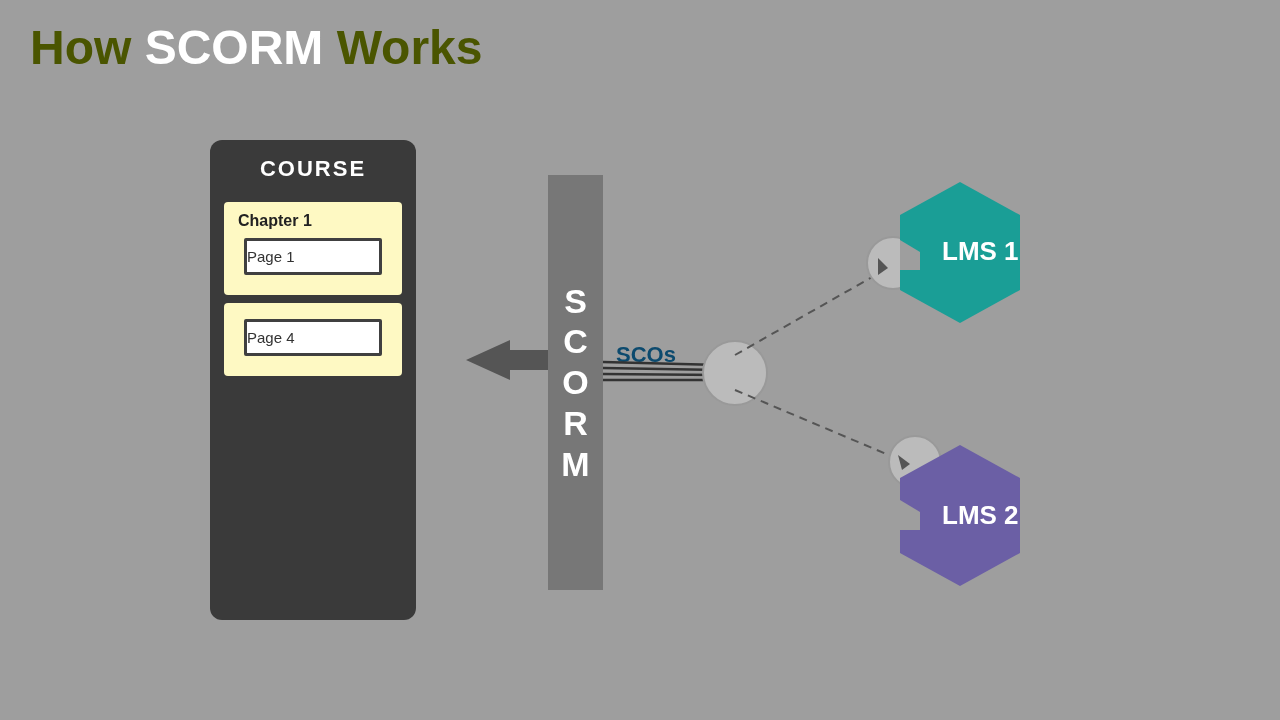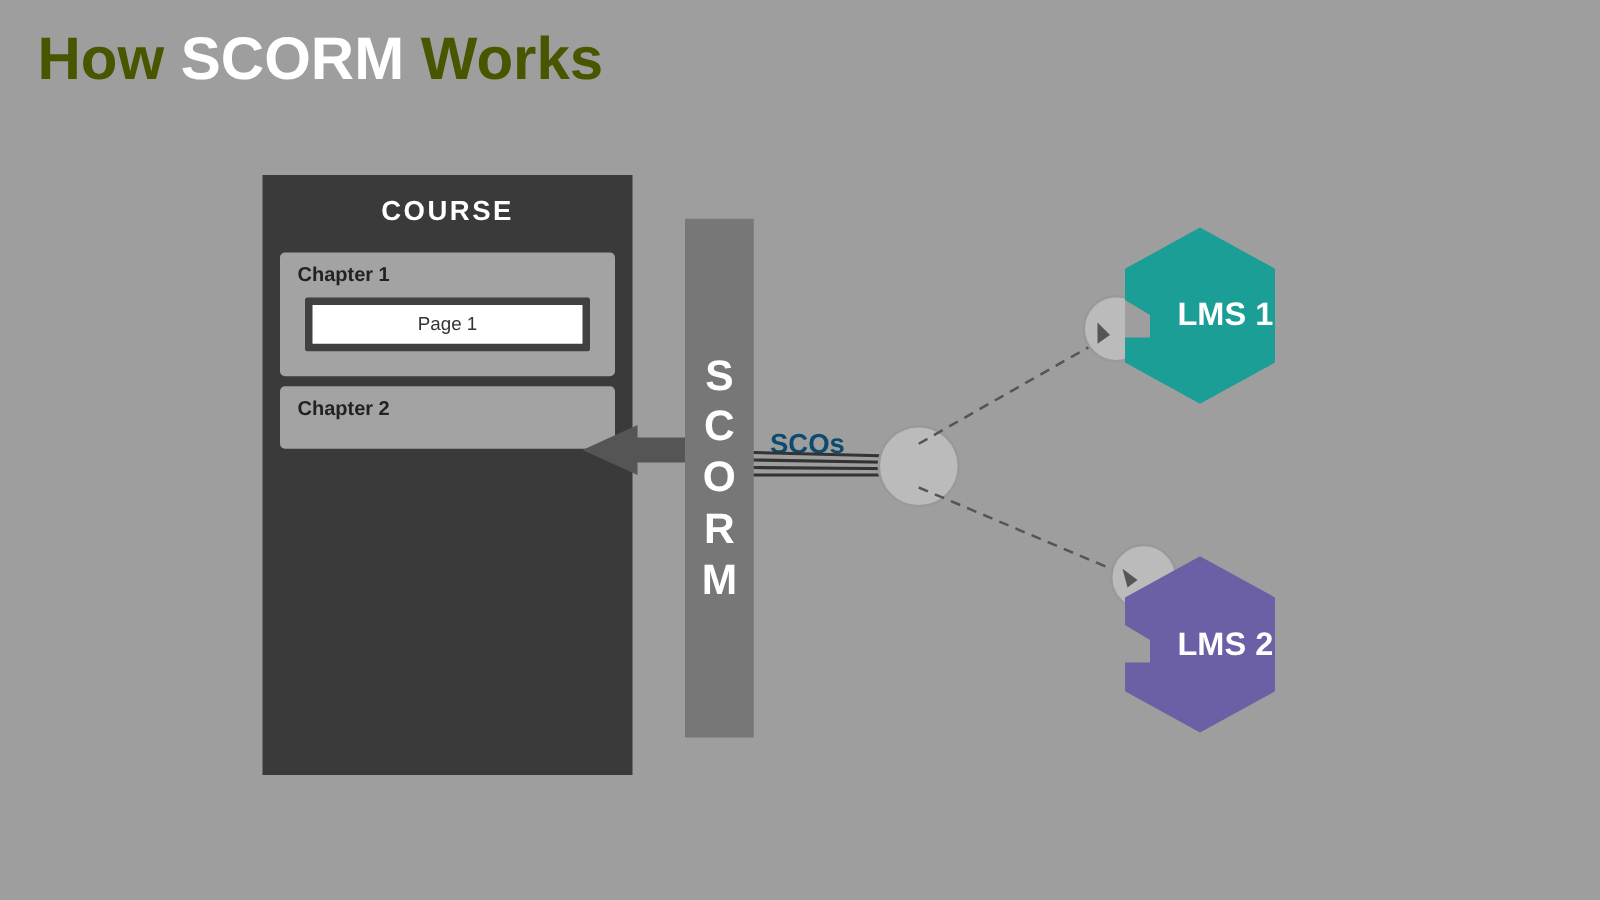--- a/index.html
+++ b/index.html
@@ -32,10 +32,10 @@
       position: absolute;
       left: 210px;
       top: 140px;
-      width: 296px;
+      width: 206px;
       height: 480px;
       background-color: #3a3a3a;
-      border-radius: 0;
+      border-radius: 12px;
     }
 
     .course-label {

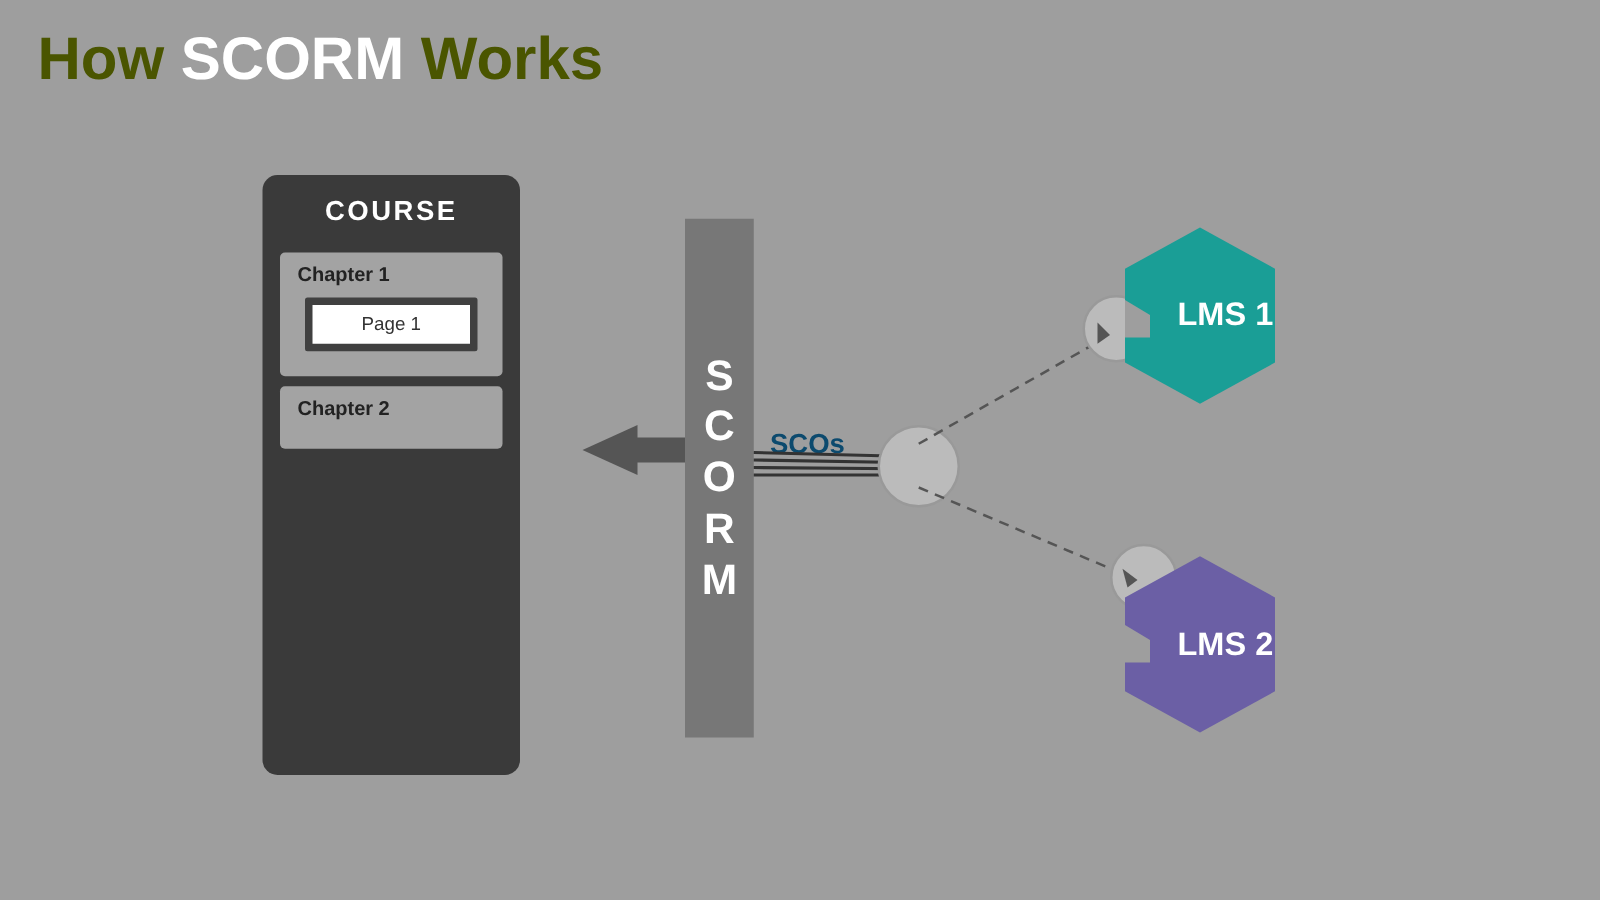--- a/index.html
+++ b/index.html
@@ -48,7 +48,7 @@
     }
 
     .chapter-block {
-      background-color: #a3a3a3;
+      background-color: #fef9c3;
       margin: 8px 14px;
       border-radius: 4px;
       padding: 10px 10px 14px 10px;

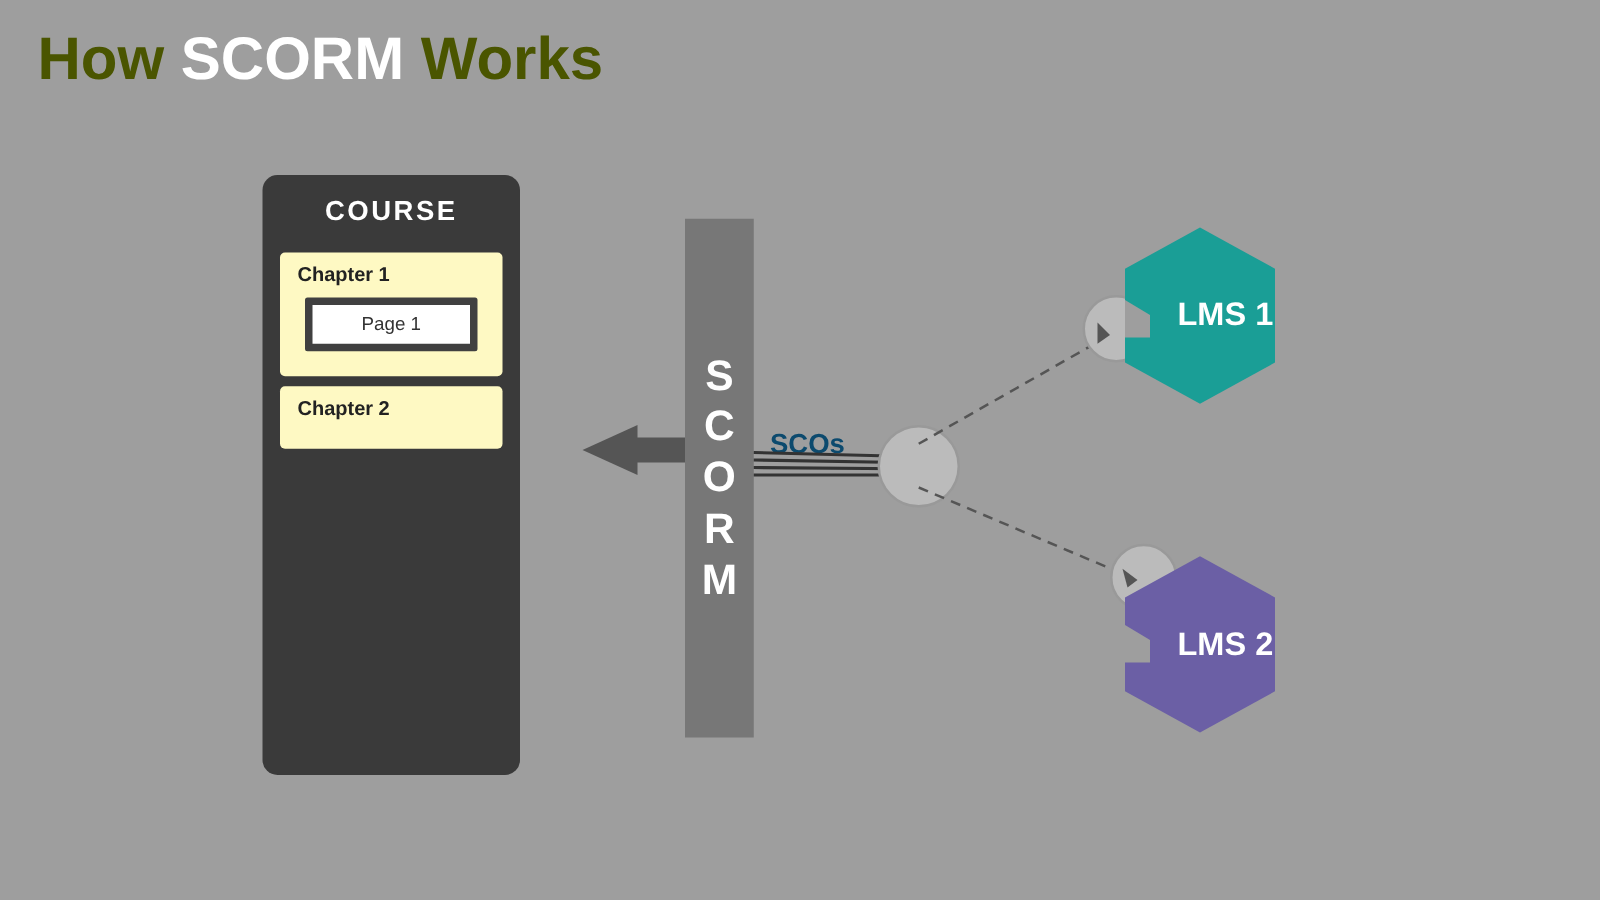--- a/index.html
+++ b/index.html
@@ -64,10 +64,10 @@
 
     .page-item {
       background-color: #ffffff;
-      border: 6px solid #404040;
+      border: 3px solid #404040;
       margin: 6px 10px;
       padding: 7px 0;
-      text-align: center;
+      text-align: left;
       font-size: 15px;
       color: #333;
       border-radius: 2px;

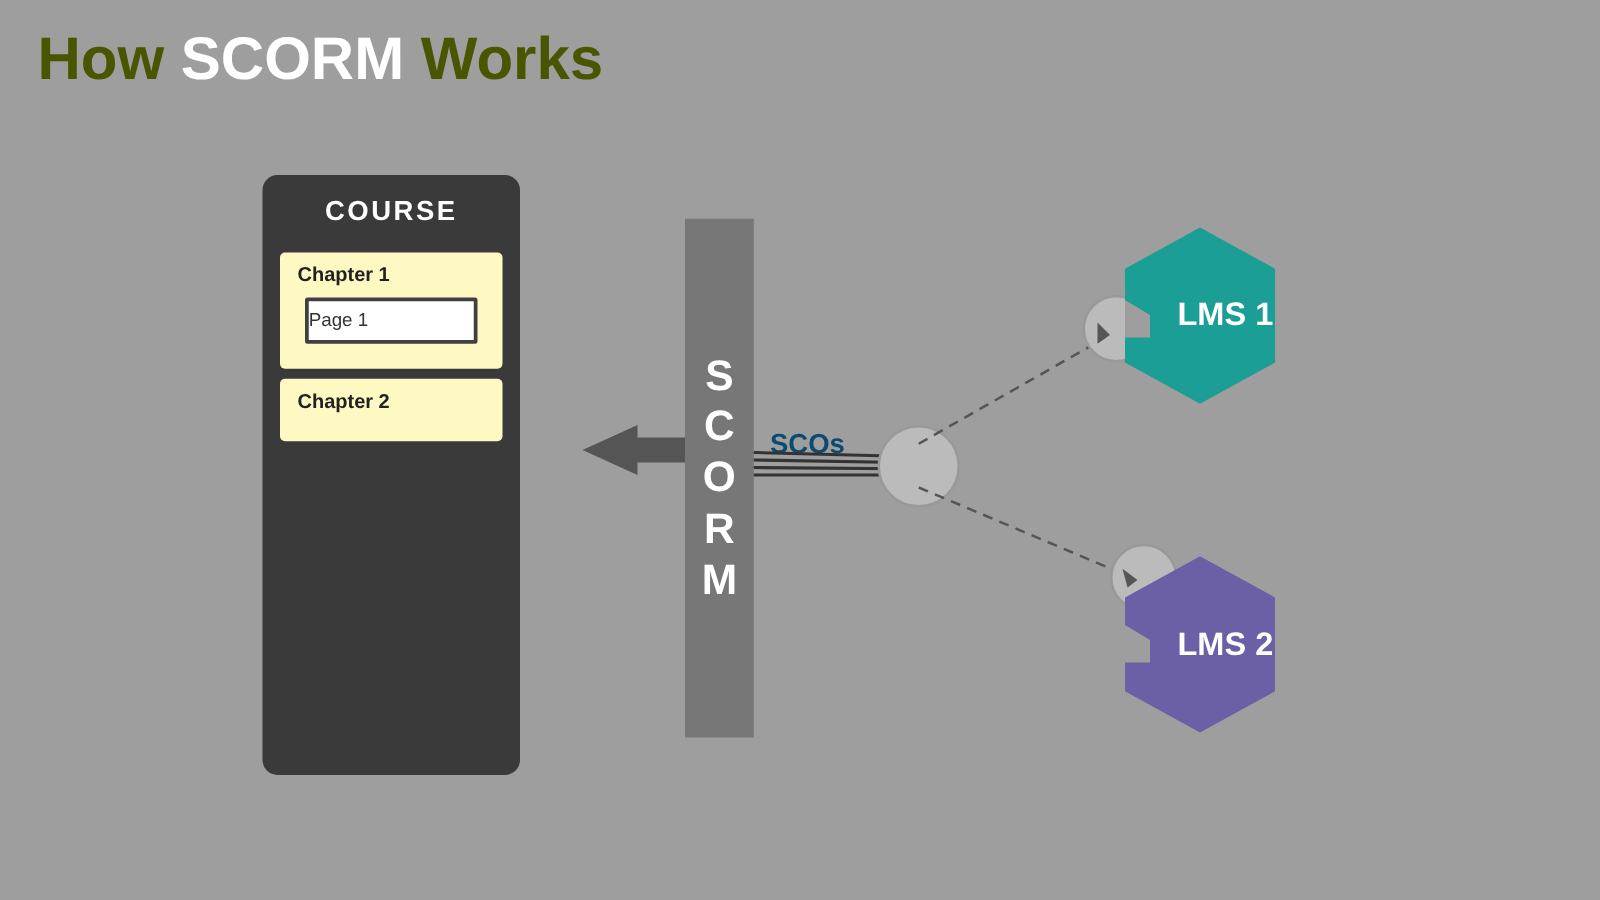--- a/index.html
+++ b/index.html
@@ -131,7 +131,6 @@
   </div>
 
   <div class="chapter-block">
-    <div class="chapter-title">Chapter 2</div>
   </div>
 </div>
 

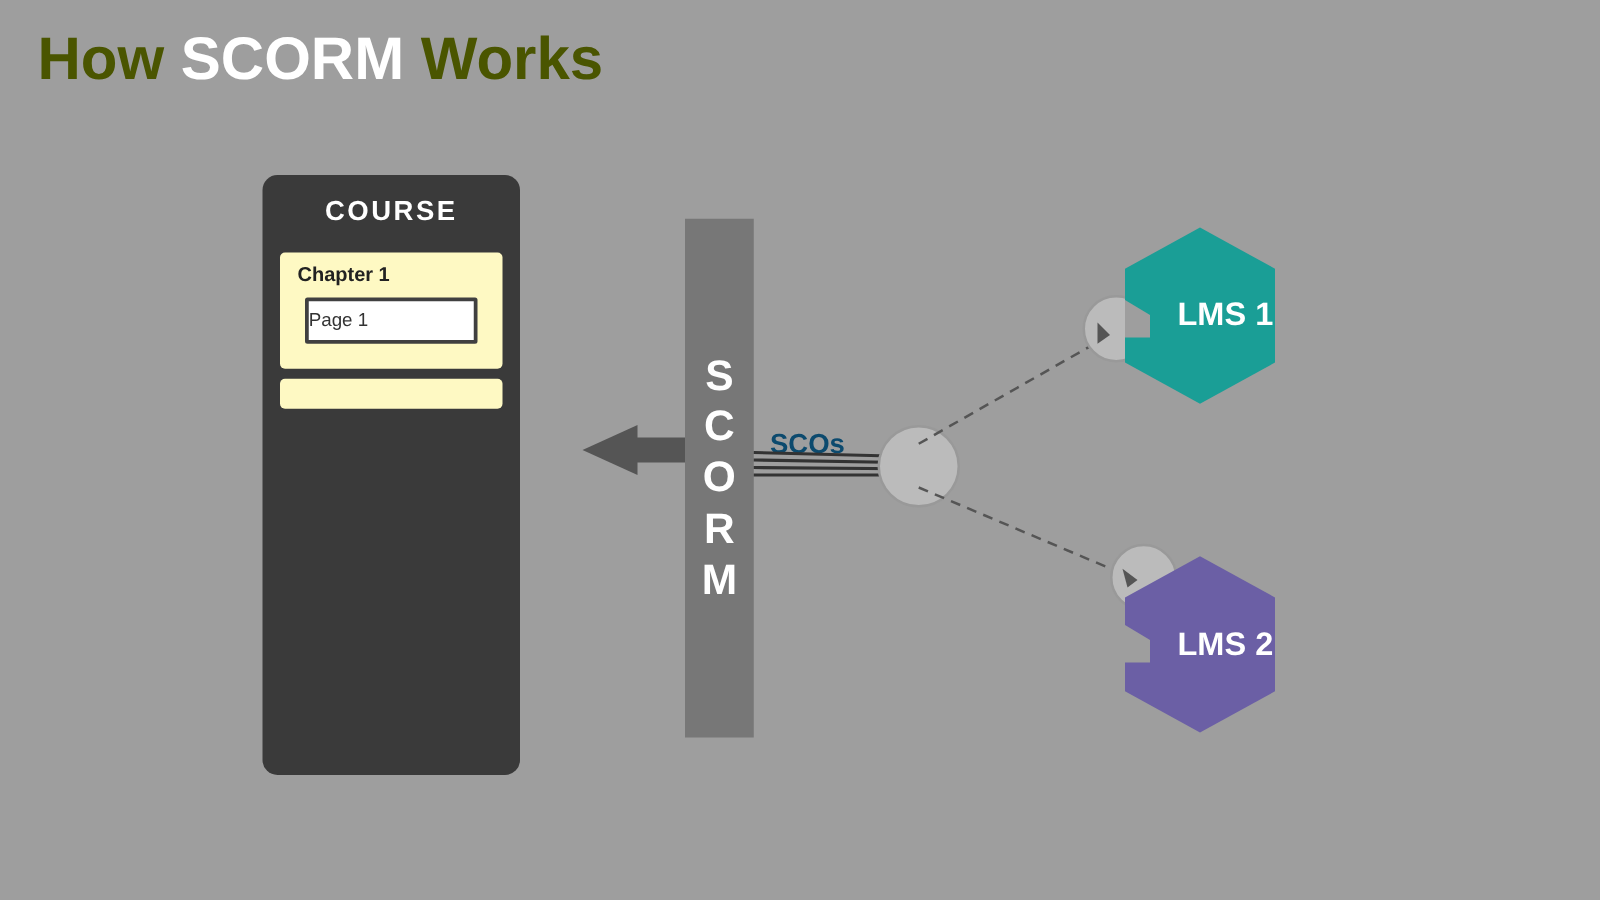--- a/index.html
+++ b/index.html
@@ -131,6 +131,7 @@
   </div>
 
   <div class="chapter-block">
+    <div class="page-item">Page 4</div>
   </div>
 </div>
 

